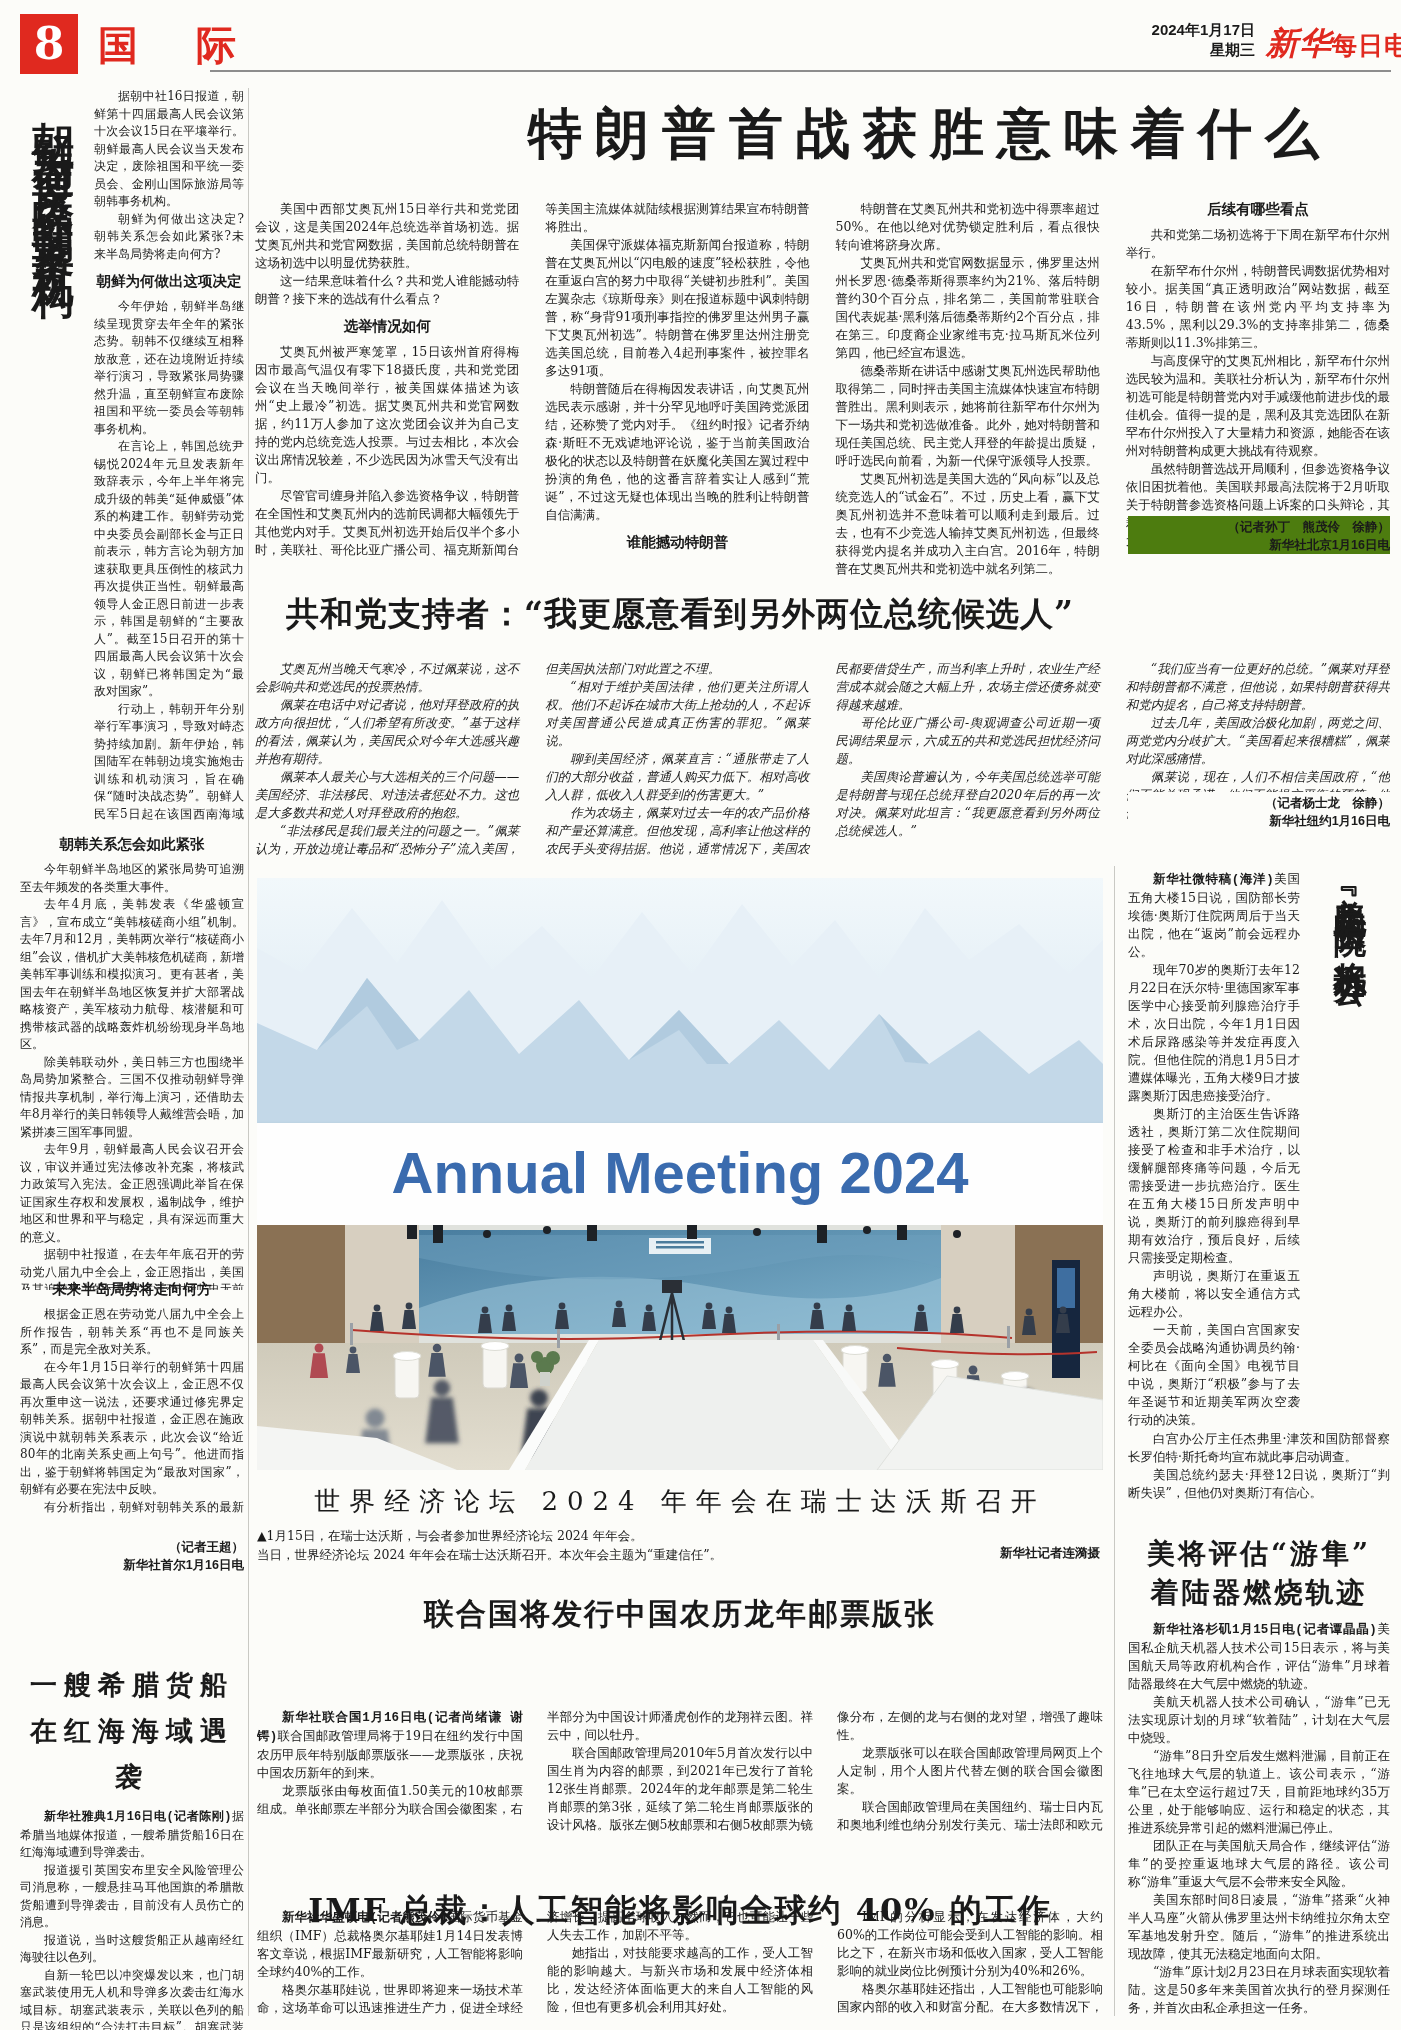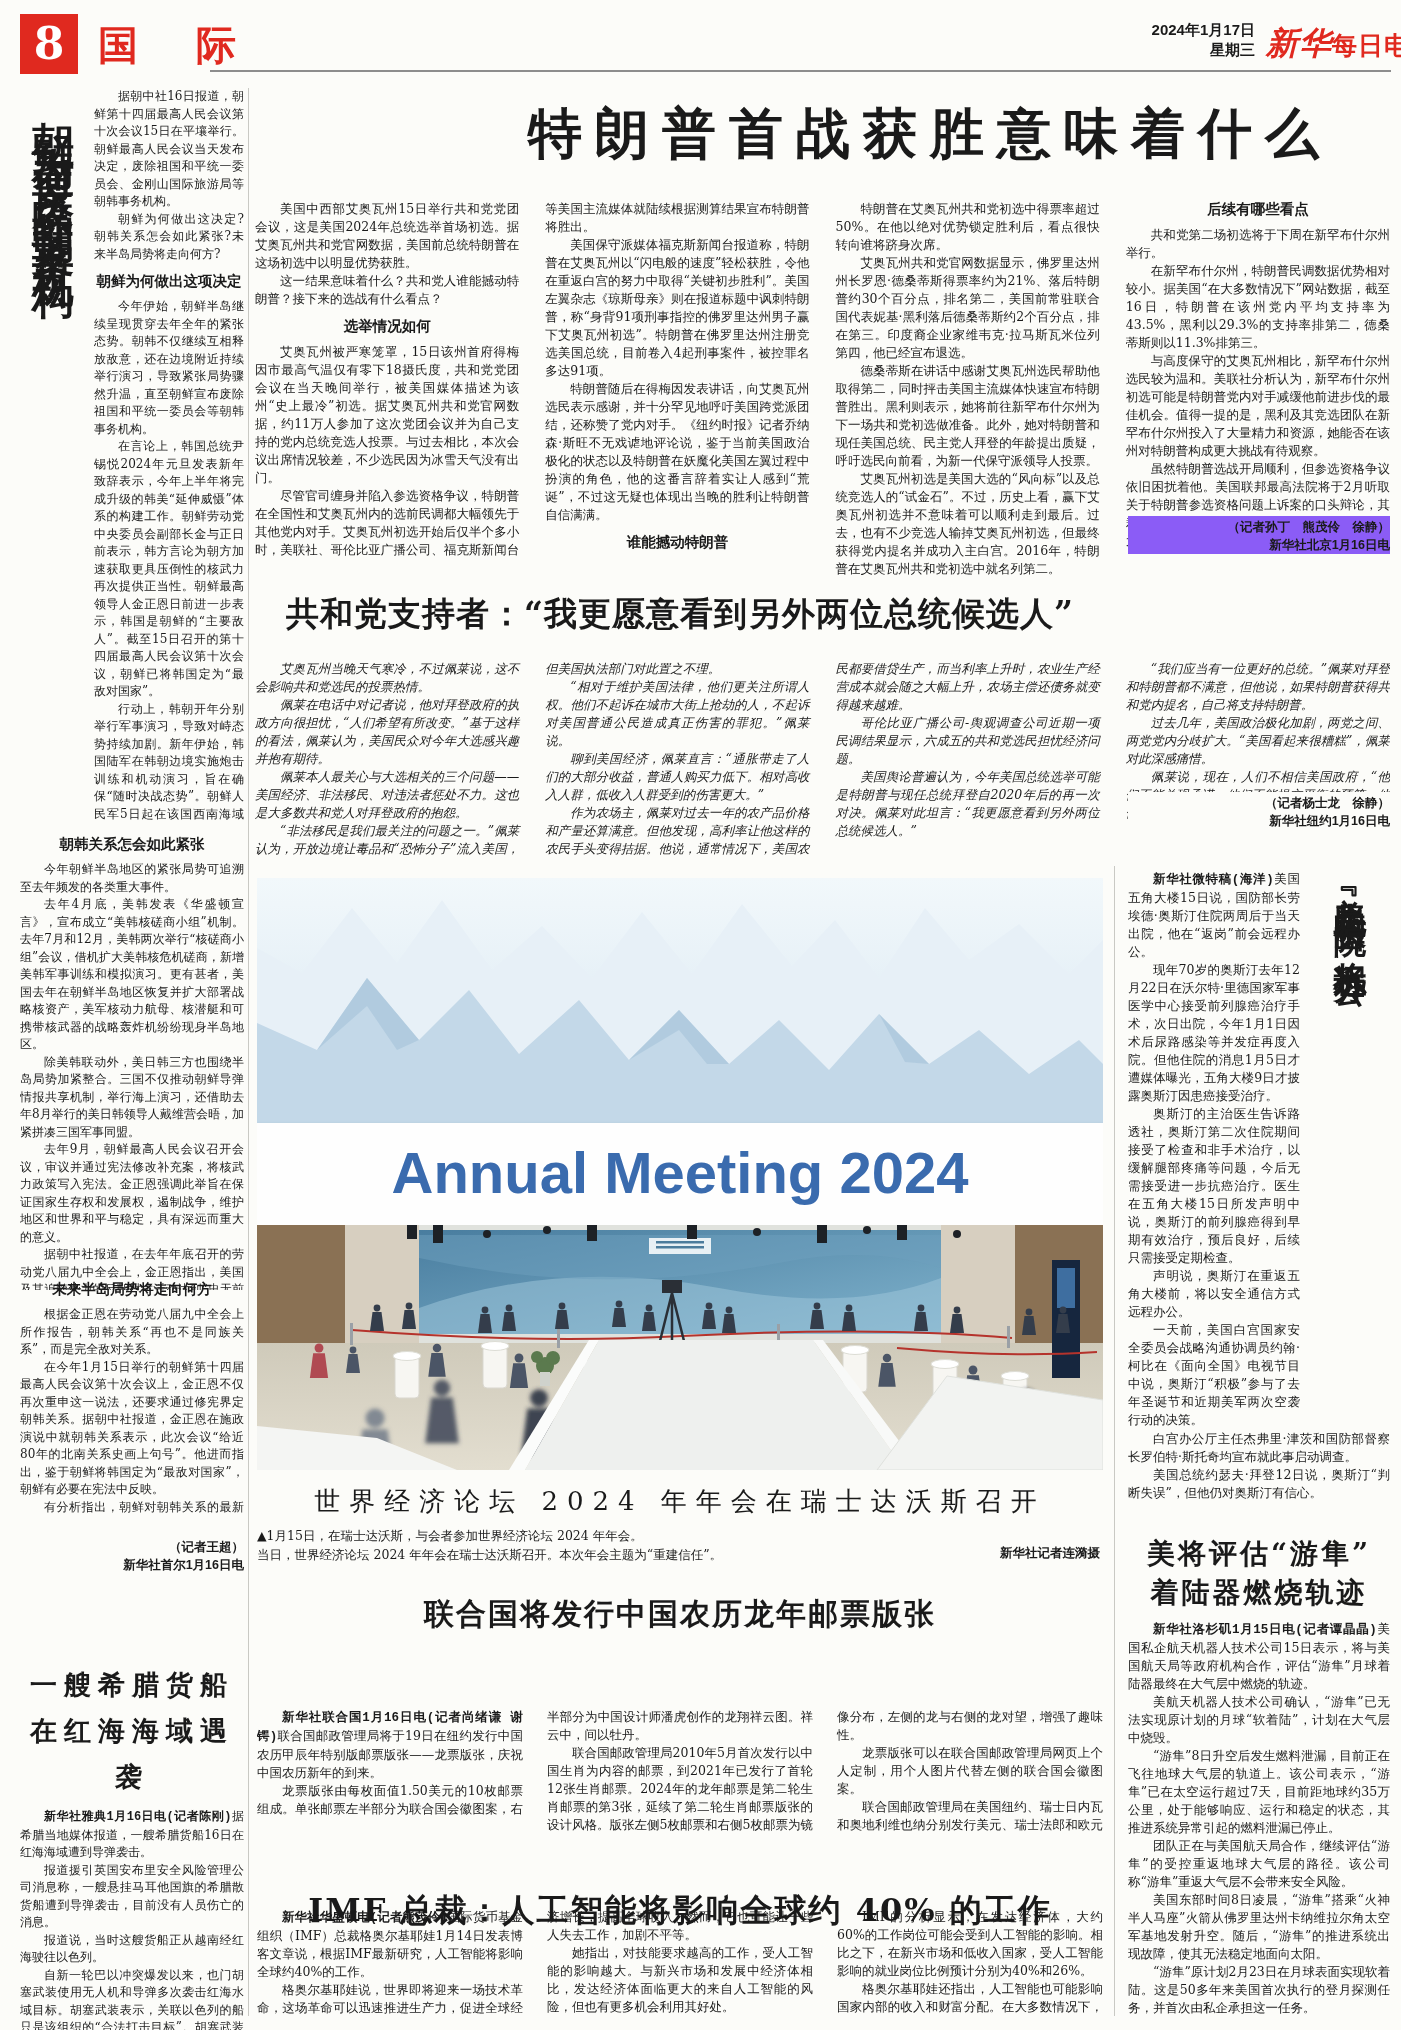--- a/index.html
+++ b/index.html
@@ -170,7 +170,7 @@
     <p class="para">艾奥瓦州初选是美国大选的“风向标”以及总统竞选人的“试金石”。不过，历史上看，赢下艾奥瓦州初选并不意味着可以顺利走到最后。过去，也有不少竞选人输掉艾奥瓦州初选，但最终获得党内提名并成功入主白宫。2016年，特朗普在艾奥瓦州共和党初选中就名列第二。</p>
     <h3 class="subhead">后续有哪些看点</h3>
     <p class="para">共和党第二场初选将于下周在新罕布什尔州举行。</p>
-    <p class="para">在新罕布什尔州，特朗普民调数据优势相对较小。据美国“在大多数情况下”网站数据，截至16日，特朗普在该州党内平均支持率为43.5%，黑利以29.3%的支持率排第二，德桑蒂斯则以11.3%排第三。</p>
+    <p class="para">在新罕布什尔州，特朗普民调数据优势相对较小。据美国“真正透明政治”网站数据，截至16日，特朗普在该州党内平均支持率为43.5%，黑利以29.3%的支持率排第二，德桑蒂斯则以11.3%排第三。</p>
     <p class="para">与高度保守的艾奥瓦州相比，新罕布什尔州选民较为温和。美联社分析认为，新罕布什尔州初选可能是特朗普党内对手减缓他前进步伐的最佳机会。值得一提的是，黑利及其竞选团队在新罕布什尔州投入了大量精力和资源，她能否在该州对特朗普构成更大挑战有待观察。</p>
     <p class="para">虽然特朗普选战开局顺利，但参选资格争议依旧困扰着他。美国联邦最高法院将于2月听取关于特朗普参选资格问题上诉案的口头辩论，其裁决或对今年大选产生重大影响。分析人士认为，虽然特朗普在共和党内地位和影响力毋庸置疑，但考虑到与他有牵涉的法律和政治争端，他未来争取候选人提名之路不会平坦。</p>
   </div>

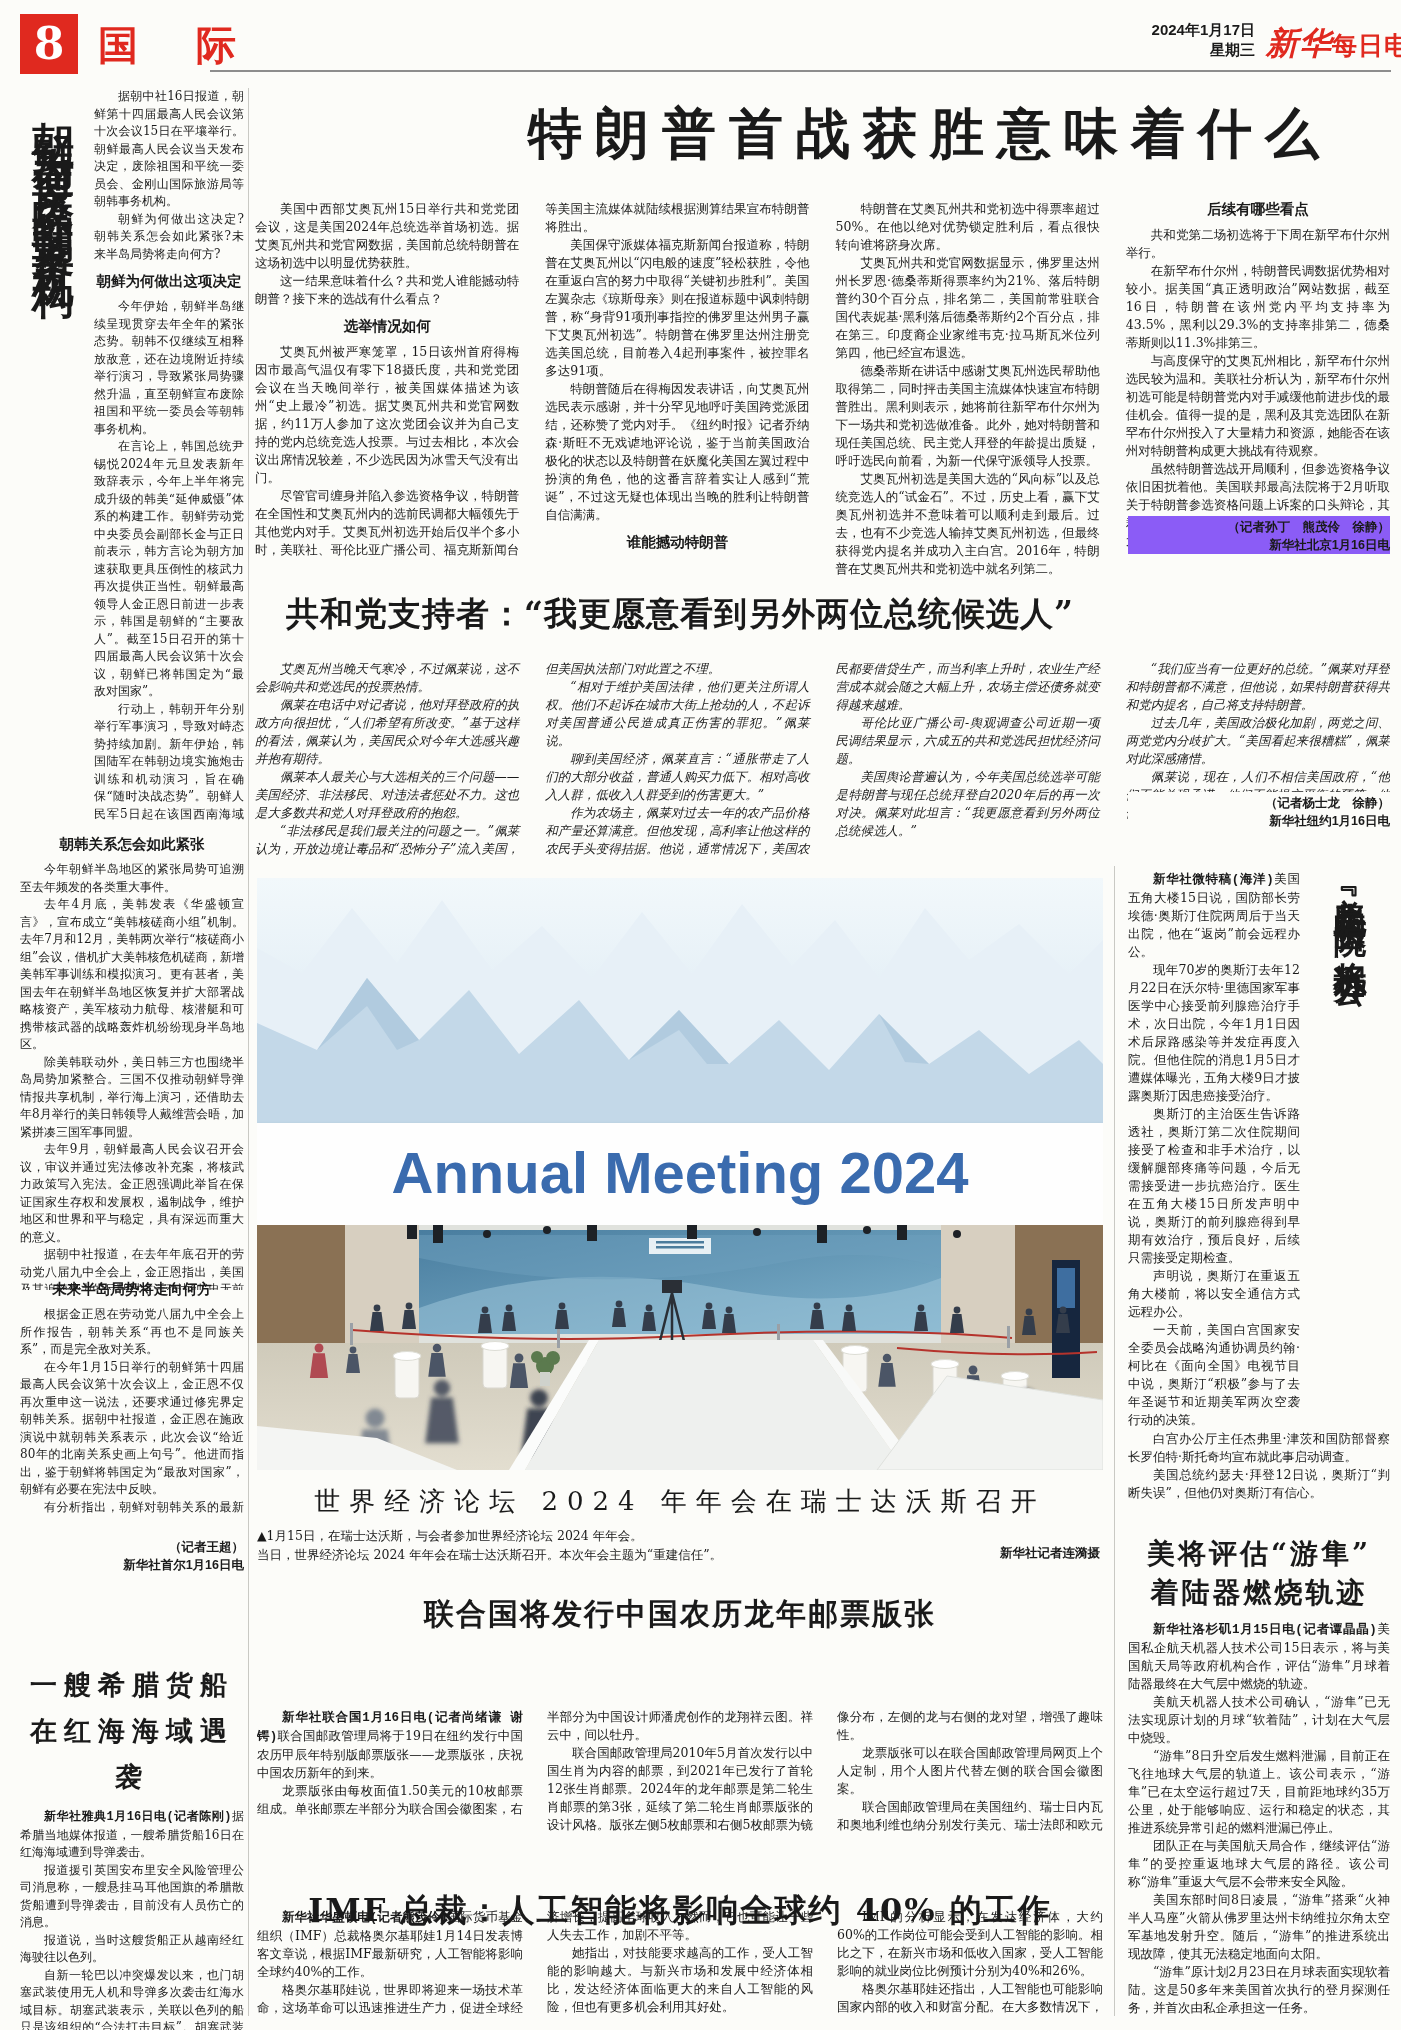--- a/index.html
+++ b/index.html
@@ -51,7 +51,7 @@
                     font-size:54px; font-weight:bold; letter-spacing:13px; white-space:nowrap; }
   #trump-body { left:255px; top:200px; width:1135px; height:382px;
                 column-count:4; column-gap:26px; }
-  #trump-byline { left:1128px; top:516px; width:262px; background:#8b5cf6; padding-top:2px; }
+  #trump-byline { left:1128px; top:516px; width:262px; background:#4d7c0f; padding-top:2px; }
 
   
   #gop-headline { left:255px; top:592px; width:850px; height:56px; text-align:center;

